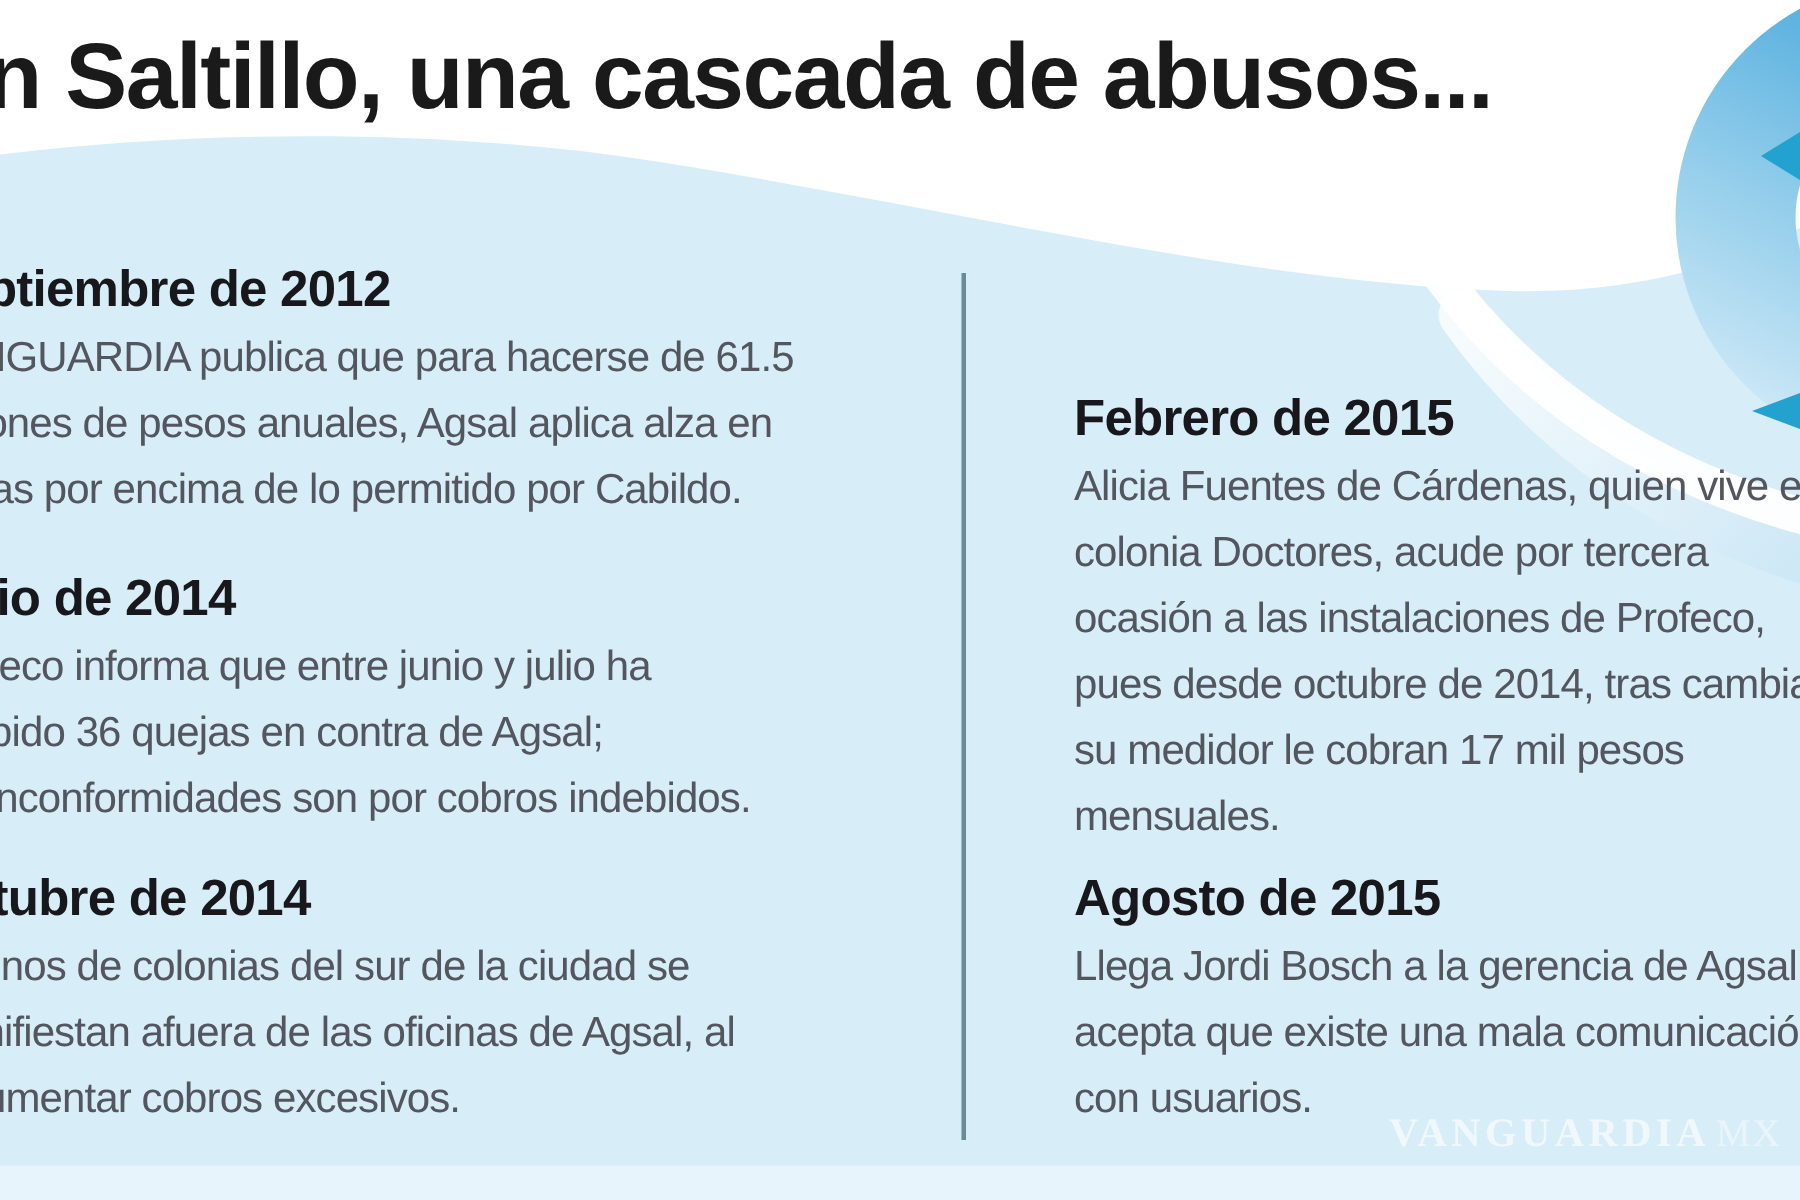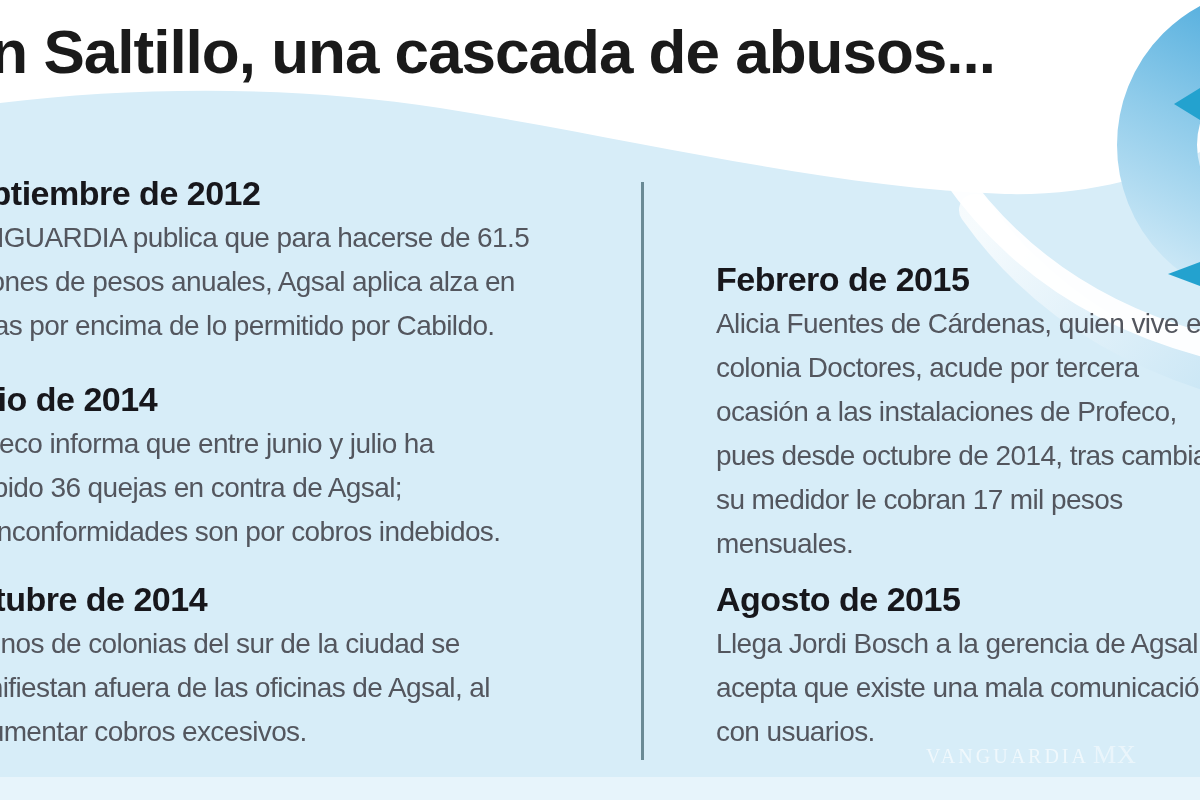--- a/index.html
+++ b/index.html
@@ -29,7 +29,7 @@
 
   .watermark{position:absolute;left:926px;top:740px;white-space:nowrap;
              font-family:"Liberation Serif", serif;color:rgba(255,255,255,0.62);}
-  .watermark .brand{font-weight:normal;font-size:20px;letter-spacing:3px;}
+  .watermark .brand{font-weight:bold;font-size:27px;letter-spacing:3px;}
   .watermark .suffix{font-weight:normal;font-size:26px;letter-spacing:1px;
                      opacity:.8;margin-left:4px;}
 </style>

